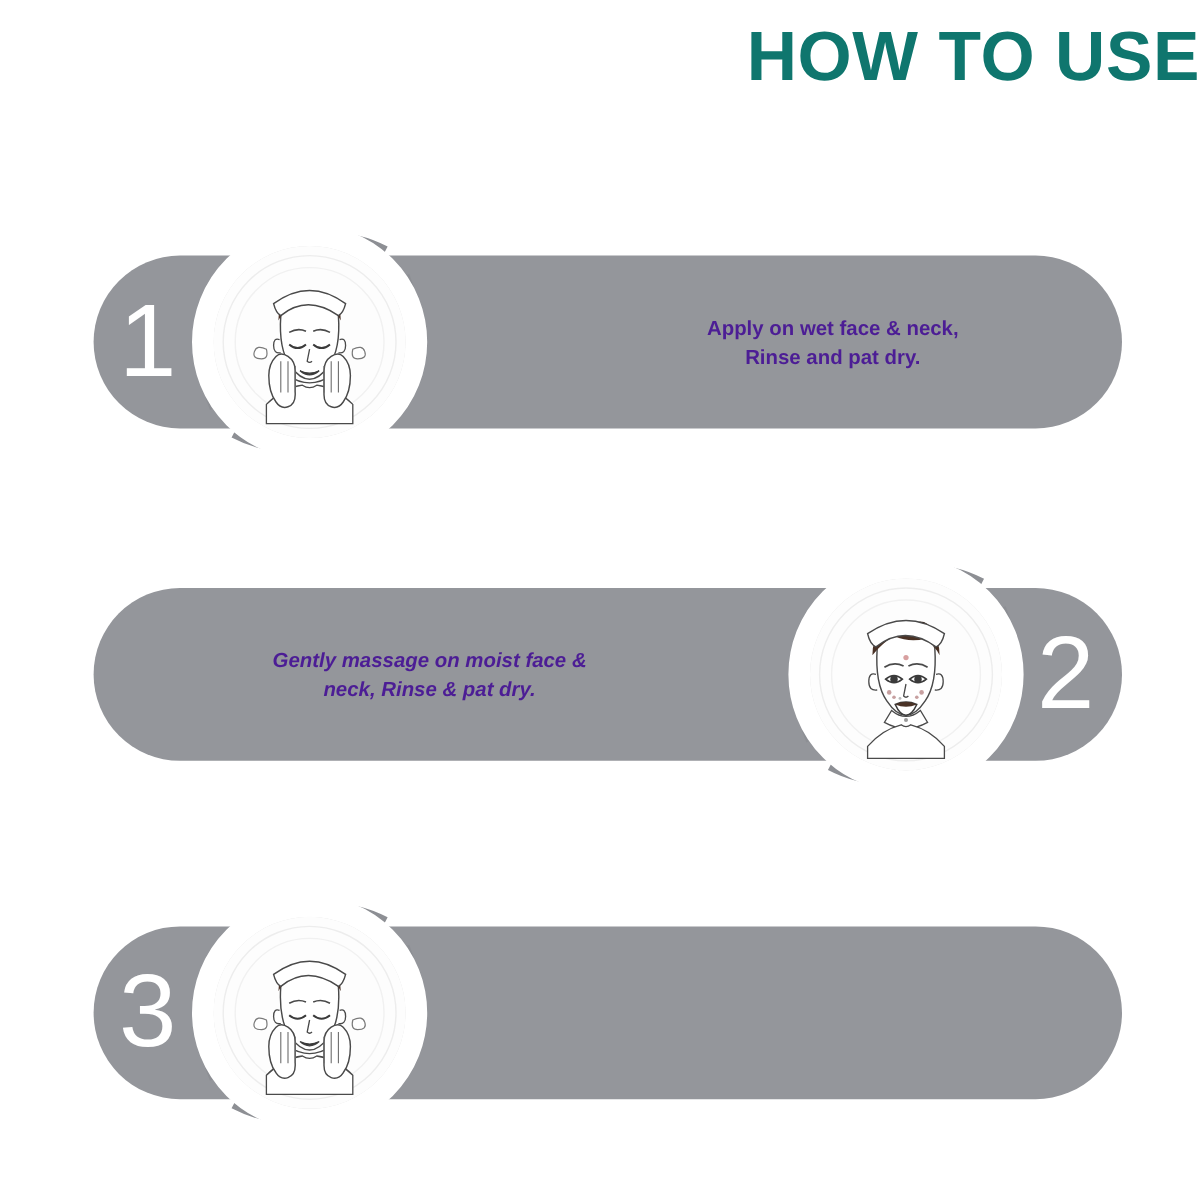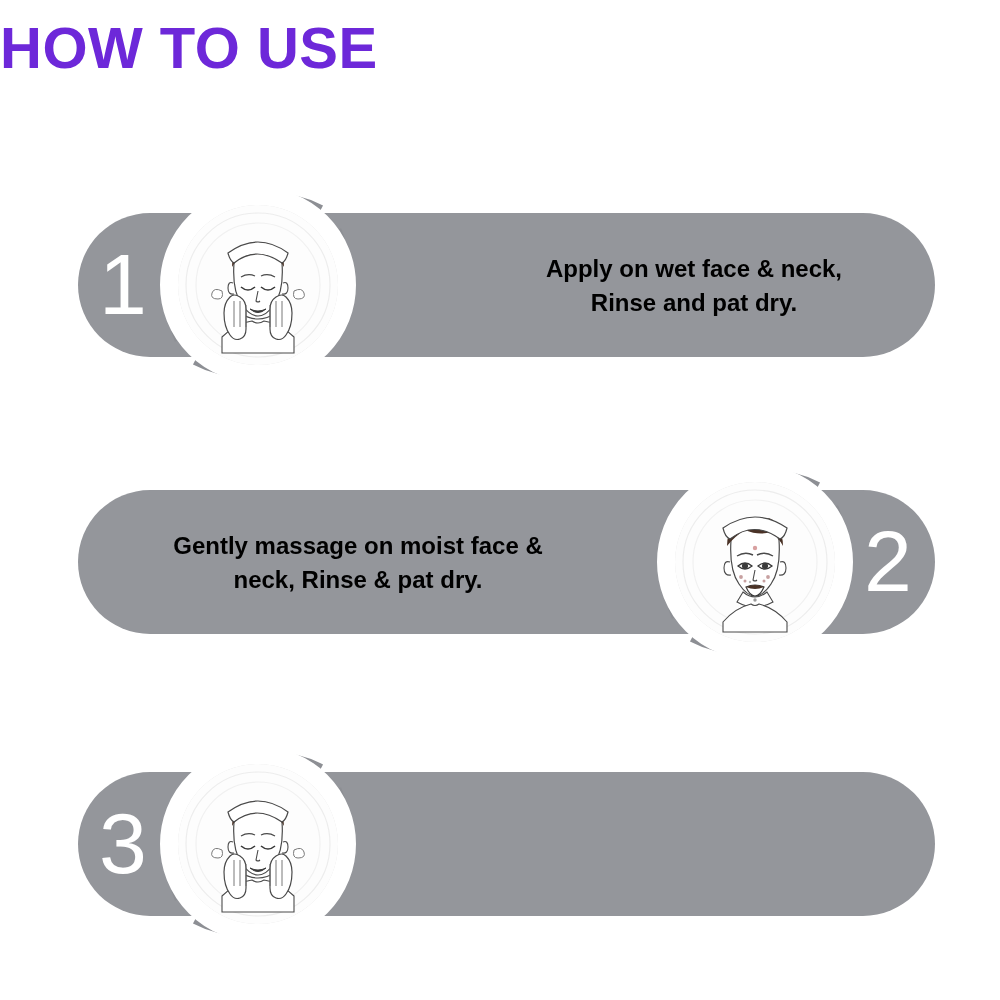--- a/index.html
+++ b/index.html
@@ -28,11 +28,11 @@
     top: 14px;
     left: 0;
     width: 1000px;
-    text-align: left;
+    text-align: right;
     font-size: 58px;
     font-weight: bold;
     letter-spacing: 0.5px;
-    color: #6d28d9;
+    color: #0f766e;
     font-family: "Liberation Sans", sans-serif;
   }
 

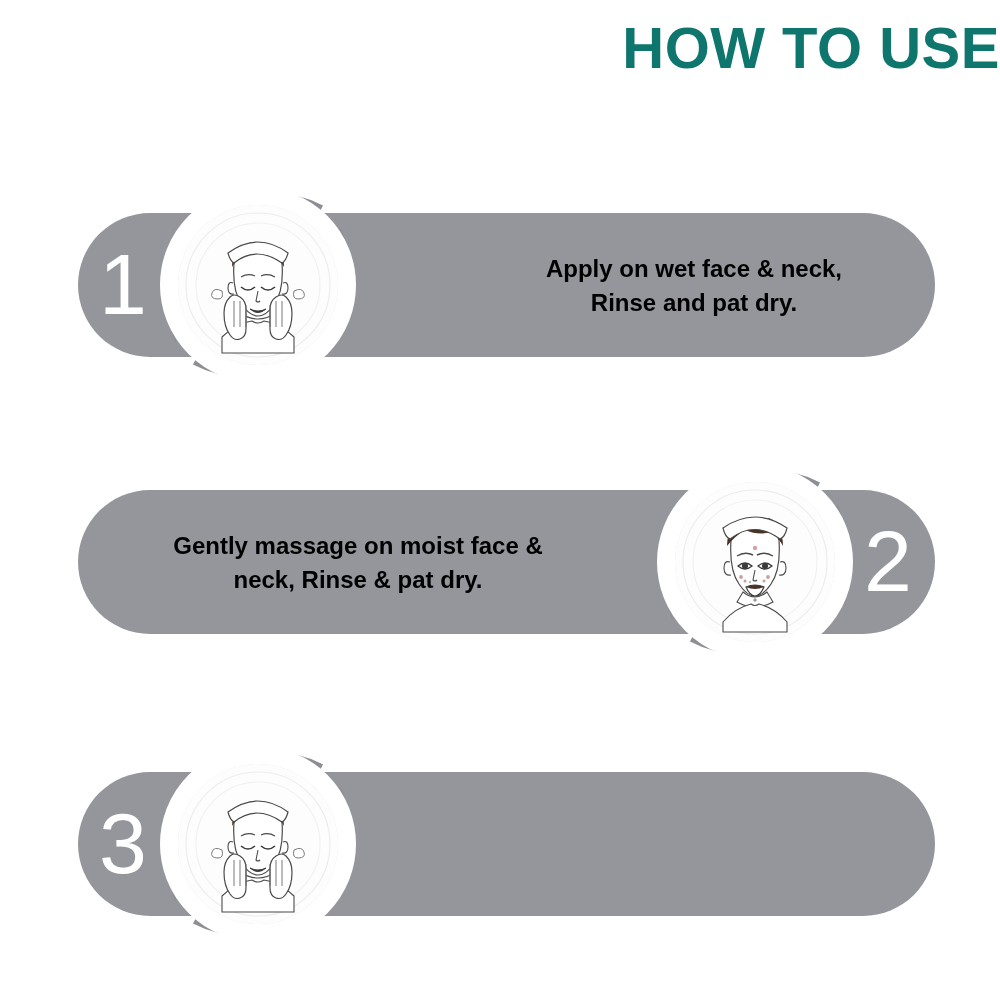--- a/index.html
+++ b/index.html
@@ -80,8 +80,8 @@
     align-items: center;
     justify-content: center;
     text-align: center;
-    color: #000000;
-    font-size: 24px;
+    color: #4c1d95;
+    font-size: 17px;
     font-weight: bold;
     line-height: 1.42;
     font-family: "Liberation Sans", sans-serif;

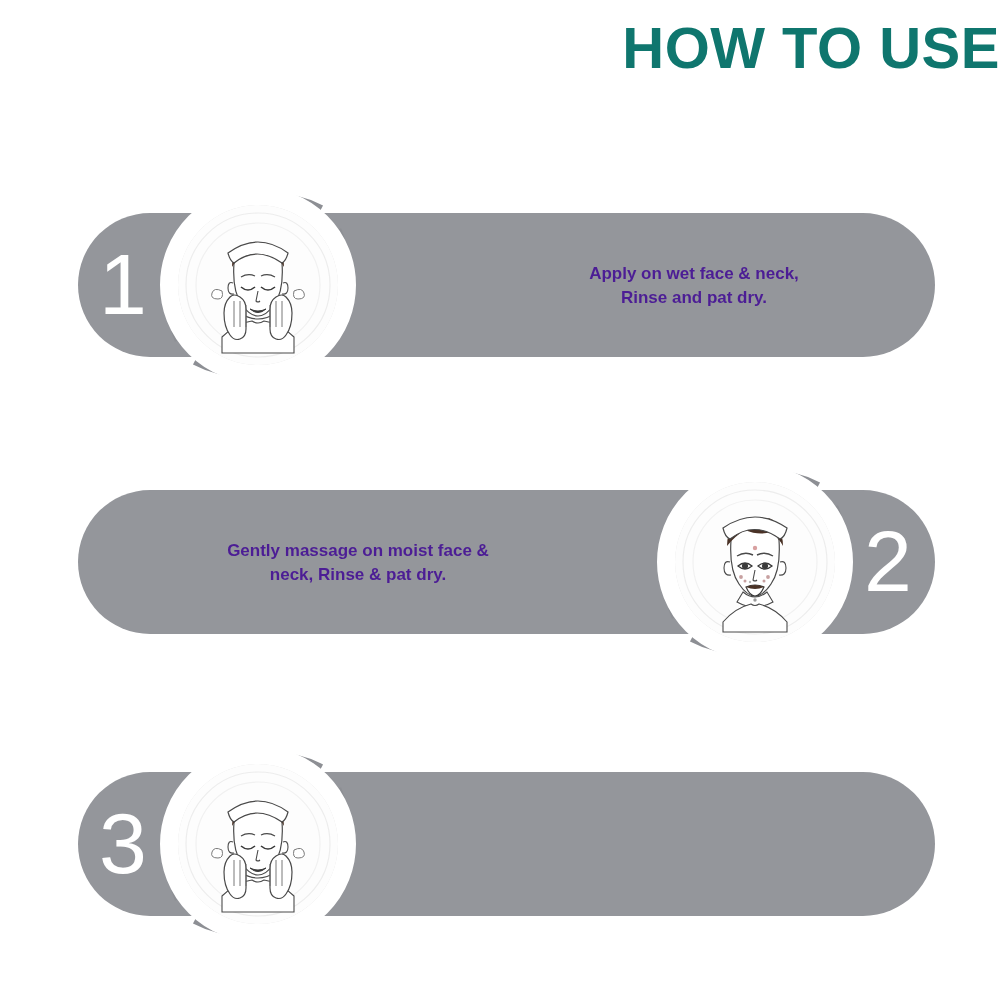--- a/index.html
+++ b/index.html
@@ -88,7 +88,7 @@
     white-space: pre-line;
   }
   .cap-right { left: 375px; width: 482px; }
-  .cap-left  { left: 30px;  width: 500px; }
+  .cap-left  { left: 30px;  width: 500px; font-style: italic; }
 
   
   .badge {

